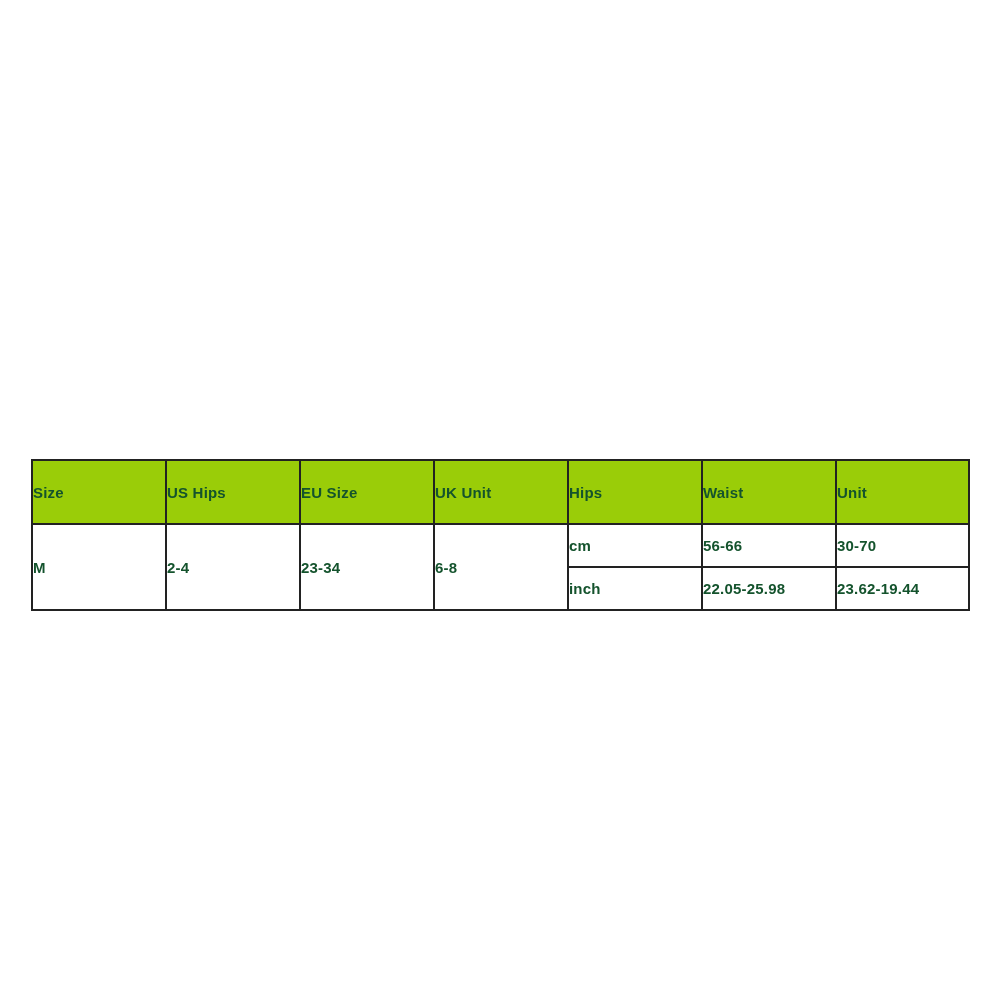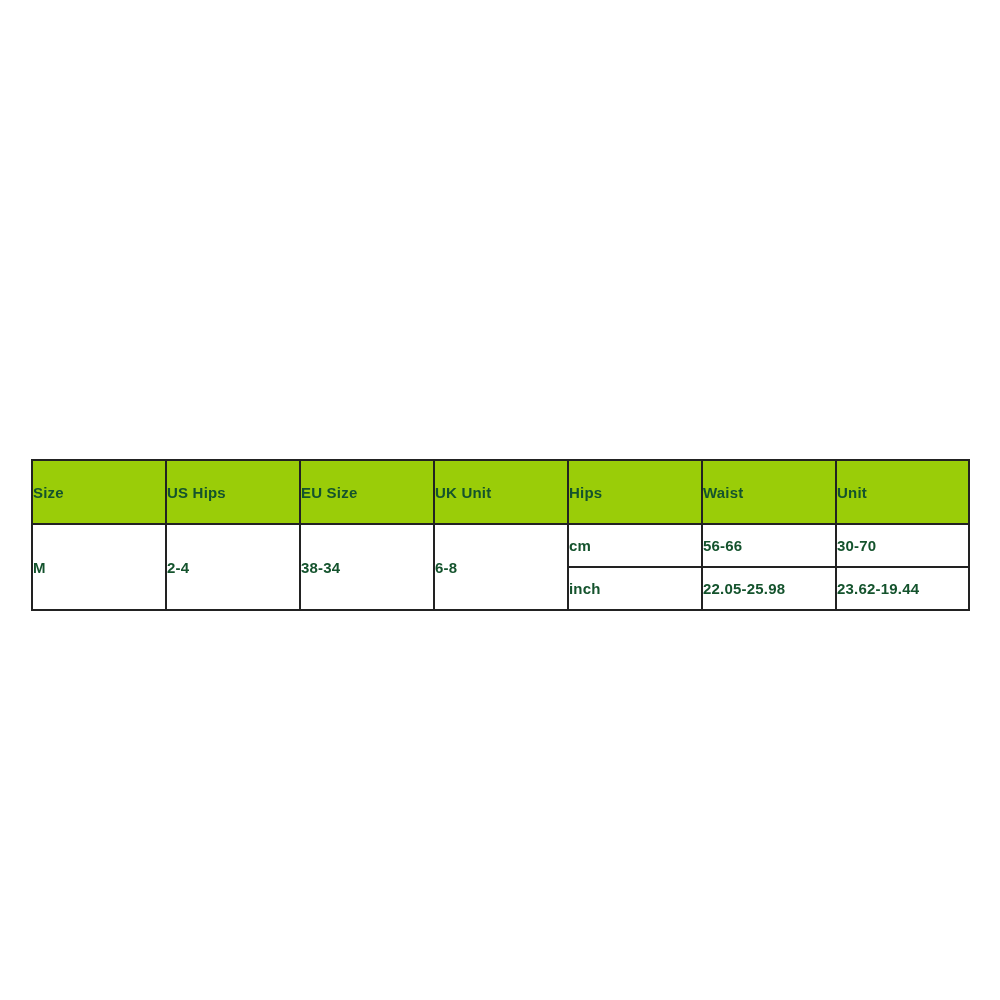--- a/index.html
+++ b/index.html
@@ -97,7 +97,7 @@
       <tr>
         <td class="merged" rowspan="2">M</td>
         <td class="merged" rowspan="2">2-4</td>
-        <td class="merged" rowspan="2">38-34</td>
+        <td class="merged" rowspan="2">23-34</td>
         <td class="merged" rowspan="2">6-8</td>
         <td>cm</td>
         <td>56-66</td>

